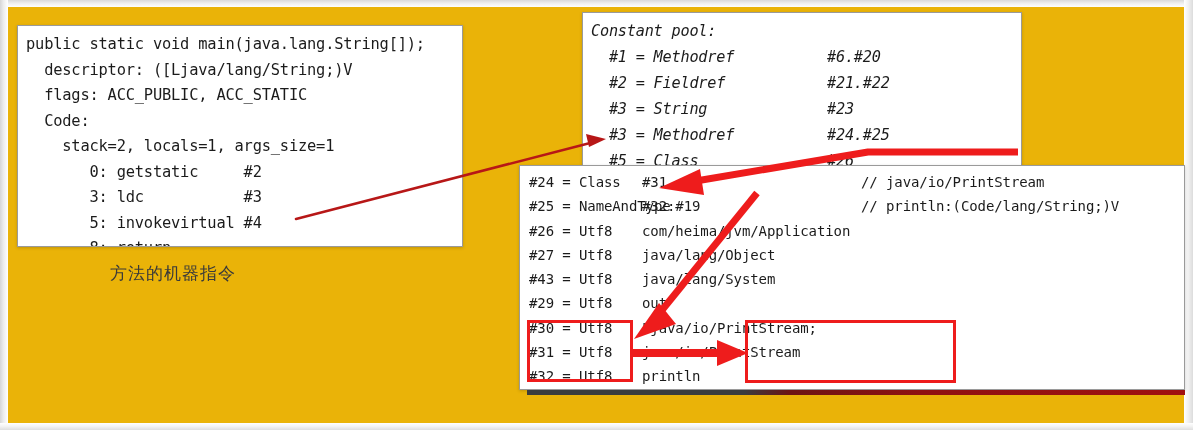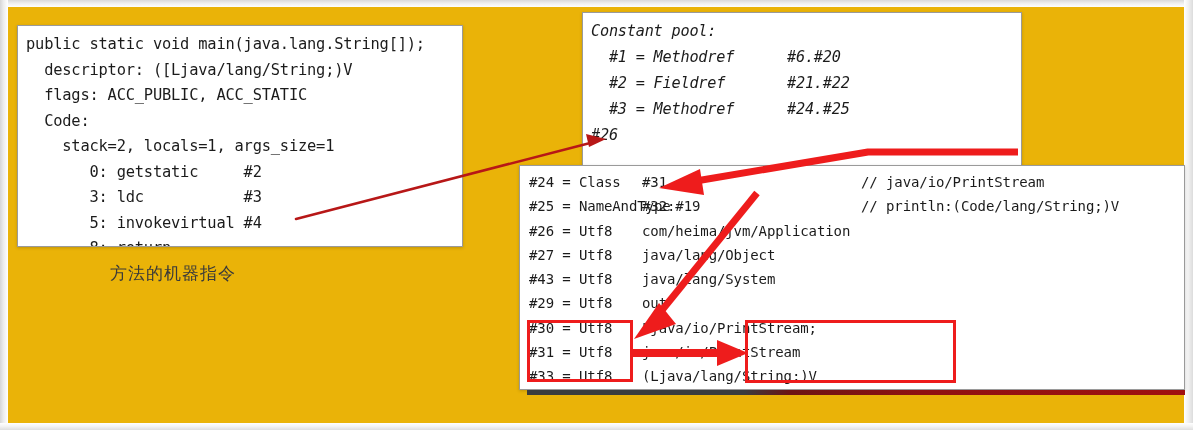--- a/index.html
+++ b/index.html
@@ -73,7 +73,7 @@
     left: 582px; top: 12px; width: 440px; height: 160px;
     padding: 5px 0 0 8px;
   }
-  #box-pool .cp-row { display: flex; white-space: pre; }
+  #box-pool .cp-row { display: flex; white-space: pre; gap: 40px; }
   #box-pool .code-line { font-size: 15.2px; line-height: 26px; letter-spacing: -0.2px; font-style: italic; }
   #box-pool .cp-idx { width: 196px; flex: 0 0 196px; }
   #box-pool .cp-val { flex: 0 0 auto; }

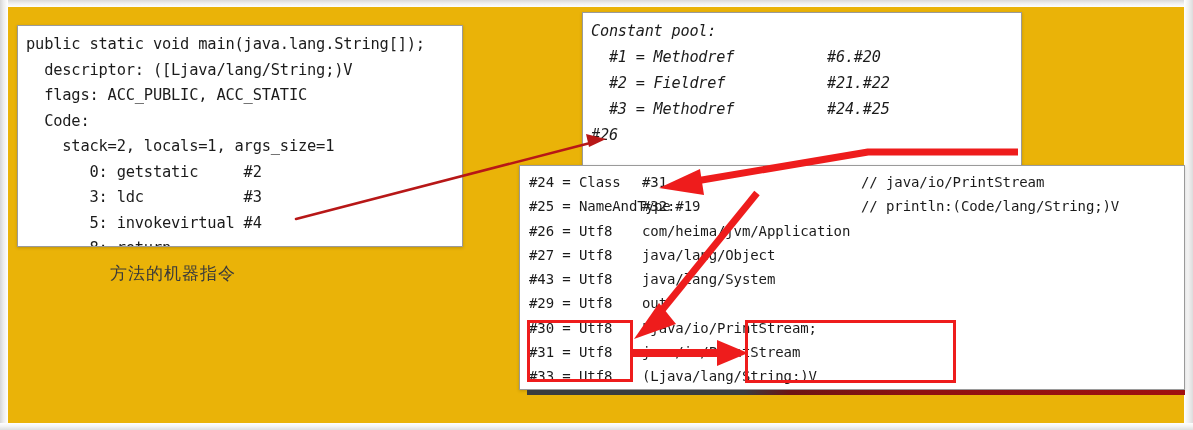--- a/index.html
+++ b/index.html
@@ -151,6 +151,10 @@
       <span class="cp-val">#21.#22</span>
     </div>
     <div class="code-line cp-row">
+      <span class="cp-idx">  #3 = String</span>
+      <span class="cp-val">#23</span>
+    </div>
+    <div class="code-line cp-row">
       <span class="cp-idx">  #3 = Methodref</span>
       <span class="cp-val">#24.#25</span>
     </div>

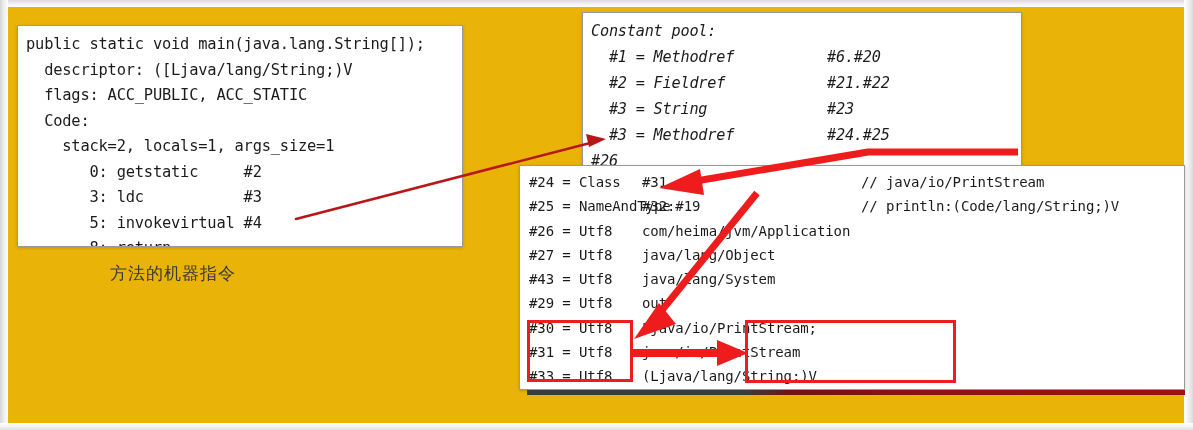--- a/index.html
+++ b/index.html
@@ -159,6 +159,7 @@
       <span class="cp-val">#24.#25</span>
     </div>
     <div class="code-line cp-row">
+      <span class="cp-idx">  #5 = Class</span>
       <span class="cp-val">#26</span>
     </div>
   </div>

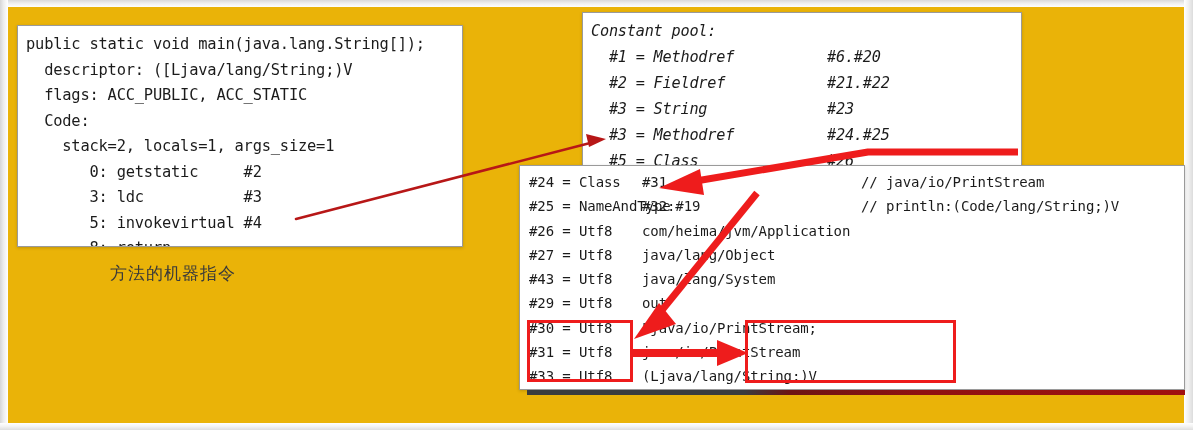--- a/index.html
+++ b/index.html
@@ -206,6 +206,11 @@
       <span class="cp-cmt"></span>
     </div>
     <div class="code-line cp-row">
+      <span class="cp-idx">#32 = Utf8</span>
+      <span class="cp-val">println</span>
+      <span class="cp-cmt"></span>
+    </div>
+    <div class="code-line cp-row">
       <span class="cp-idx">#33 = Utf8</span>
       <span class="cp-val">(Ljava/lang/String;)V</span>
       <span class="cp-cmt"></span>

